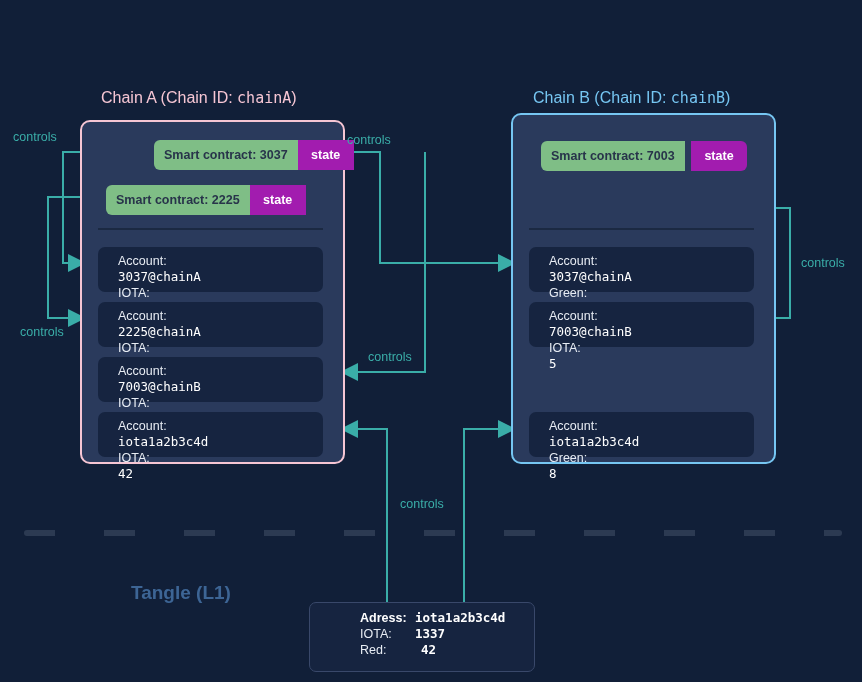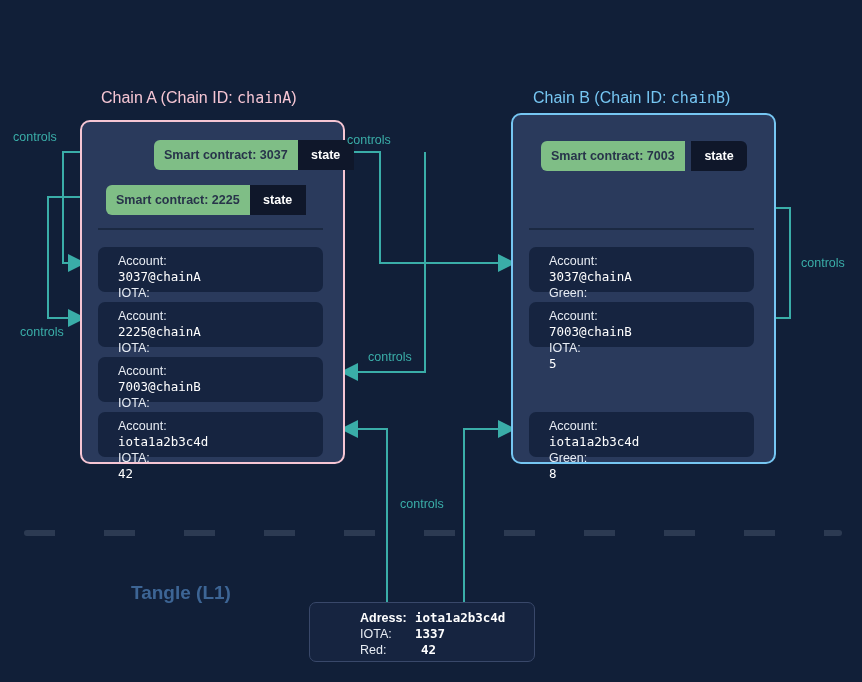--- a/index.html
+++ b/index.html
@@ -46,7 +46,7 @@
     display:flex;align-items:center;padding:0 10px;white-space:nowrap;
   }
   .contract .state{
-    background:#0f172a;color:#ffffff;font-weight:bold;font-size:12.5px;
+    background:#a21caf;color:#ffffff;font-weight:bold;font-size:12.5px;
     display:flex;align-items:center;justify-content:center;width:56px;
   }
   #sc-a1{left:24px;top:18px;width:206px;position:absolute;margin-left:48px;}

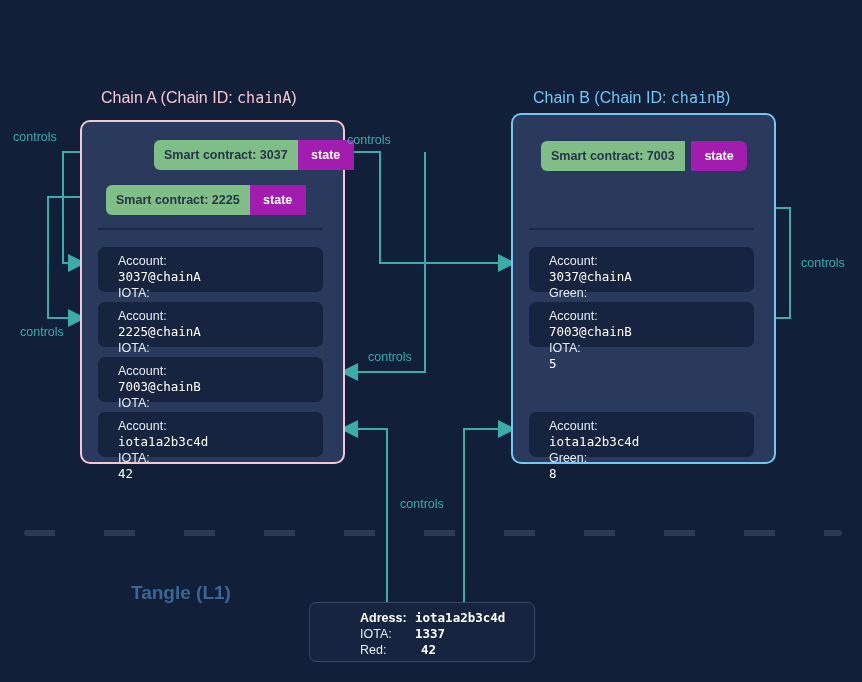--- a/index.html
+++ b/index.html
@@ -81,7 +81,7 @@
 
   
   #tangle-box{
-    left:309px;top:602px;width:226px;height:60px;
+    left:309px;top:602px;width:226px;height:70px;
     background:#162440;border:1px solid #39486a;border-radius:7px;
     box-sizing:border-box;padding:7px 0 0 50px;
   }

